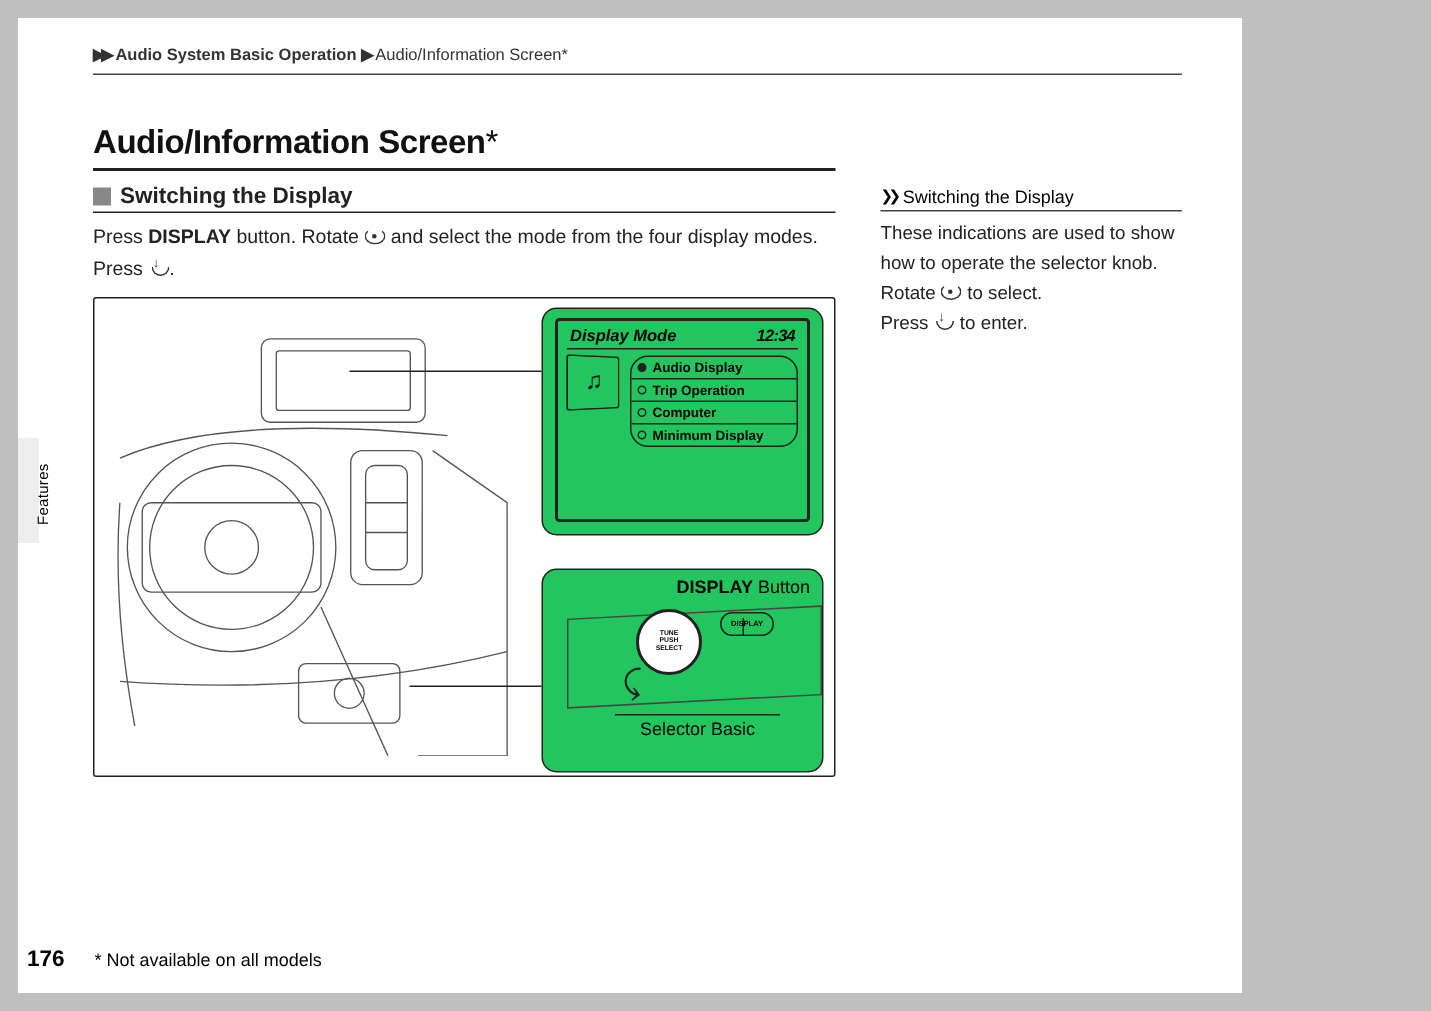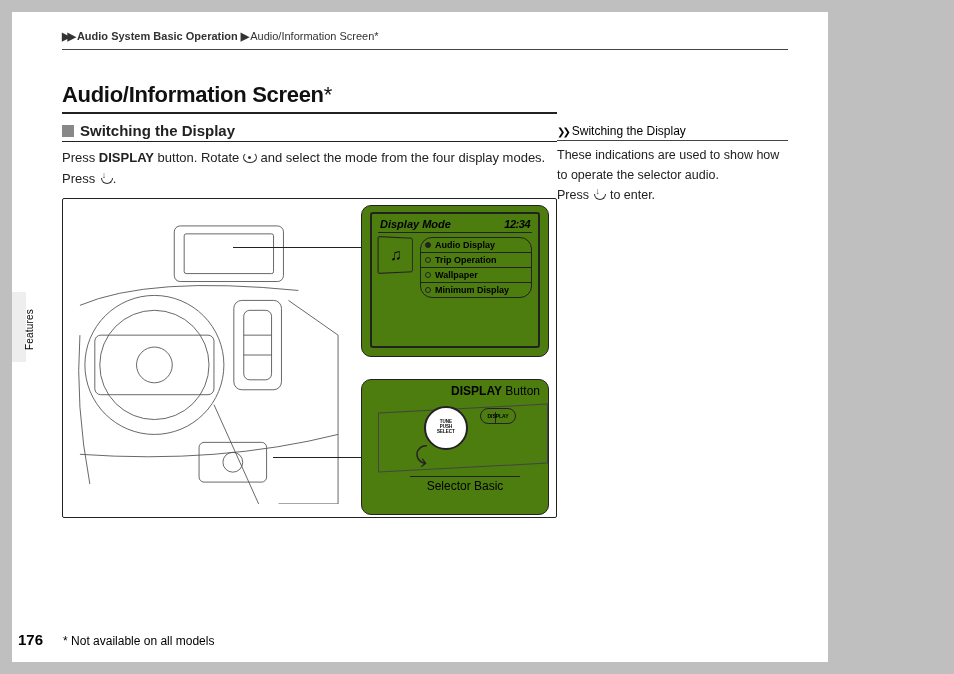--- a/index.html
+++ b/index.html
@@ -25,7 +25,7 @@
   .breadcrumb .arrow { letter-spacing: -3px; margin-right: 4px; }
   .breadcrumb .label2 { font-weight: 400; }
   .hr-thin { border: 0; border-top: 1px solid #444; margin: 0 0 14px 0; }
-  .columns { display: flex; }
+  .columns { display: flex; gap: 30px; }
   .colL { flex: 1; }
   .colR { width: 310px; }
   h1 {

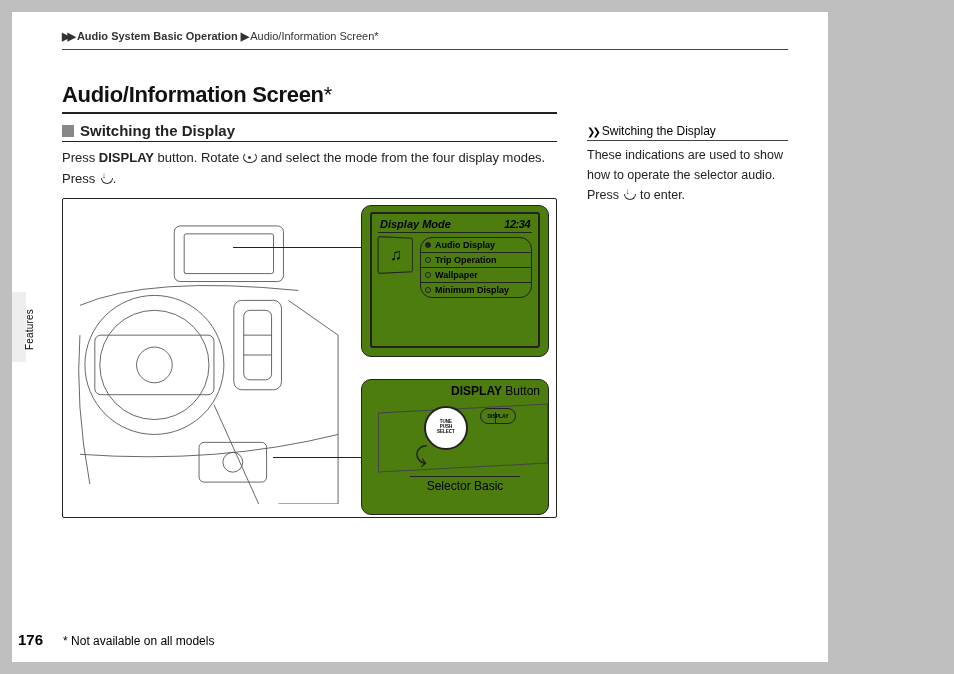--- a/index.html
+++ b/index.html
@@ -224,7 +224,7 @@
           <span>Switching the Display</span>
       </div>
       <div class="side-body">
-        <div>These indications are used to show how to operate the selector audio.</div>
+        <div>These indications are used to show how to operate the selector knob.</div>
         <div><span>Press </span><span class="ico push"></span><span> to enter.</span></div>
       </div>
     </div>

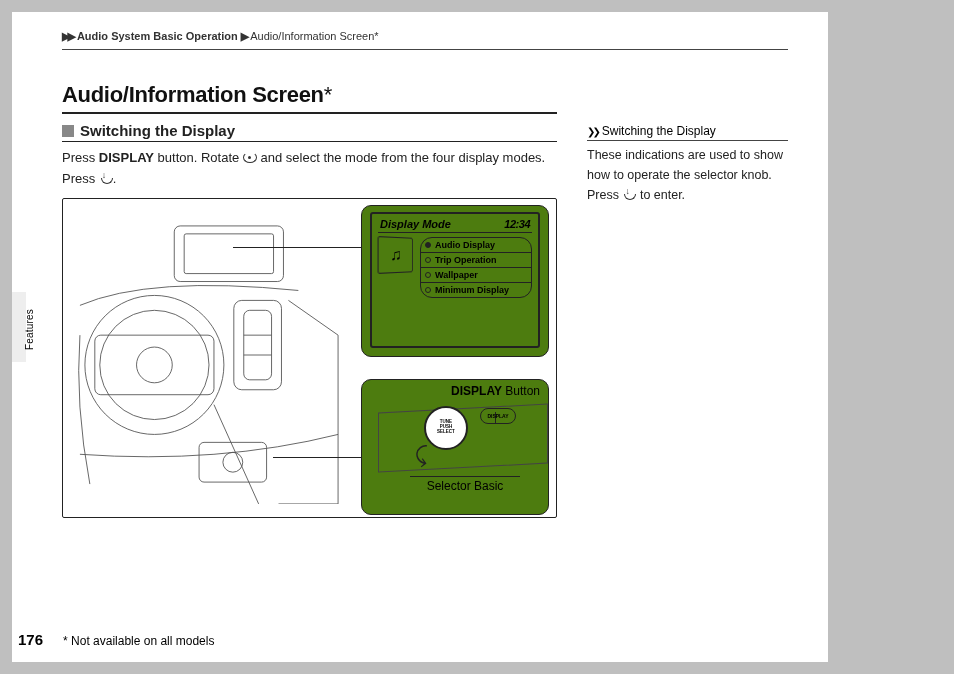--- a/index.html
+++ b/index.html
@@ -225,6 +225,7 @@
       </div>
       <div class="side-body">
         <div>These indications are used to show how to operate the selector knob.</div>
+        <div><span>Rotate </span><span class="ico rotate"></span><span> to select.</span></div>
         <div><span>Press </span><span class="ico push"></span><span> to enter.</span></div>
       </div>
     </div>

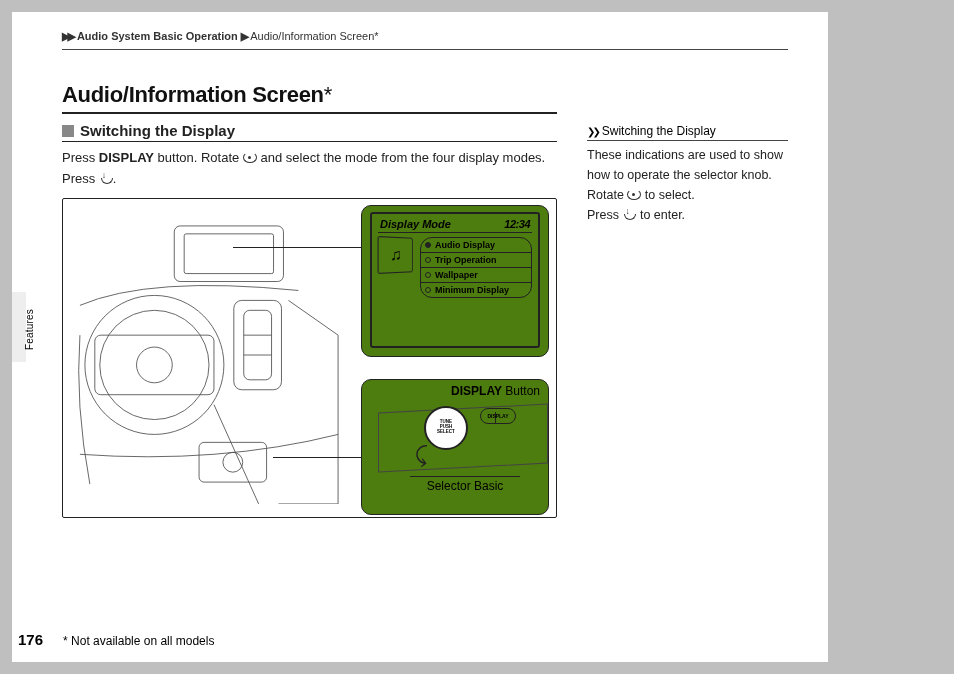--- a/index.html
+++ b/index.html
@@ -65,7 +65,7 @@
   .dashboard svg { width:100%; height:100%; }
   
   .callout {
-    position:absolute; border:1.5px solid #222; border-radius:10px; background:#4d7c0f;
+    position:absolute; border:1.5px solid #222; border-radius:10px; background:#22c55e;
   }
   .co-display { left:298px; top:6px; width:188px; height:152px; padding:6px 8px 8px 8px; }
   .co-knob    { left:298px; top:180px; width:188px; height:136px; padding:4px 8px 4px 8px; }

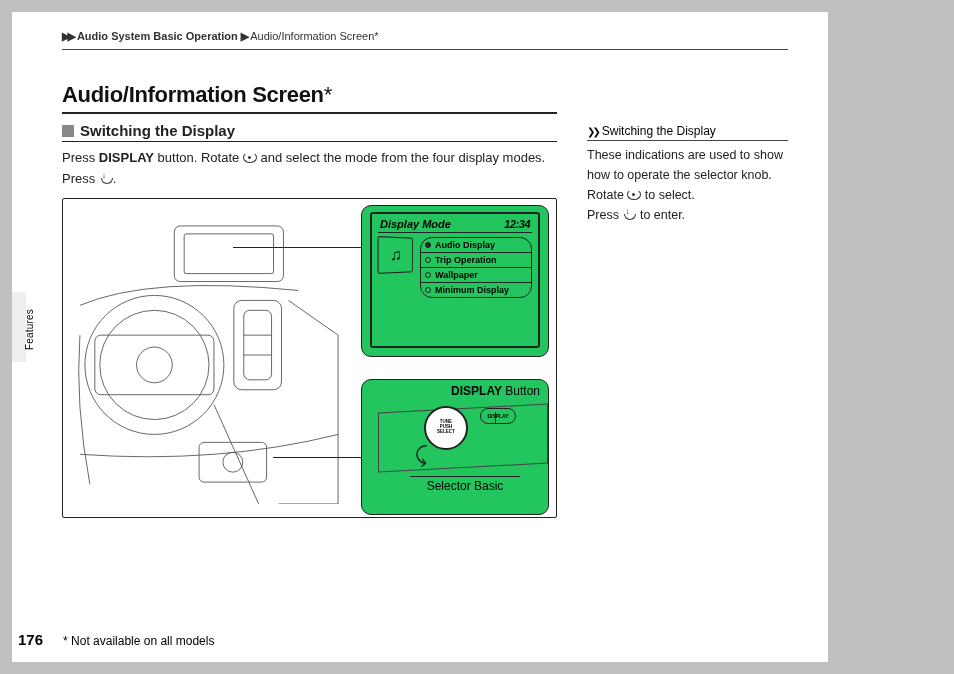--- a/index.html
+++ b/index.html
@@ -187,7 +187,7 @@
                   </div>
                 <div>
                     <span class="rad"></span>
-                    <span>Wallpaper</span>
+                    <span>Computer</span>
                   </div>
                 <div>
                     <span class="rad"></span>

